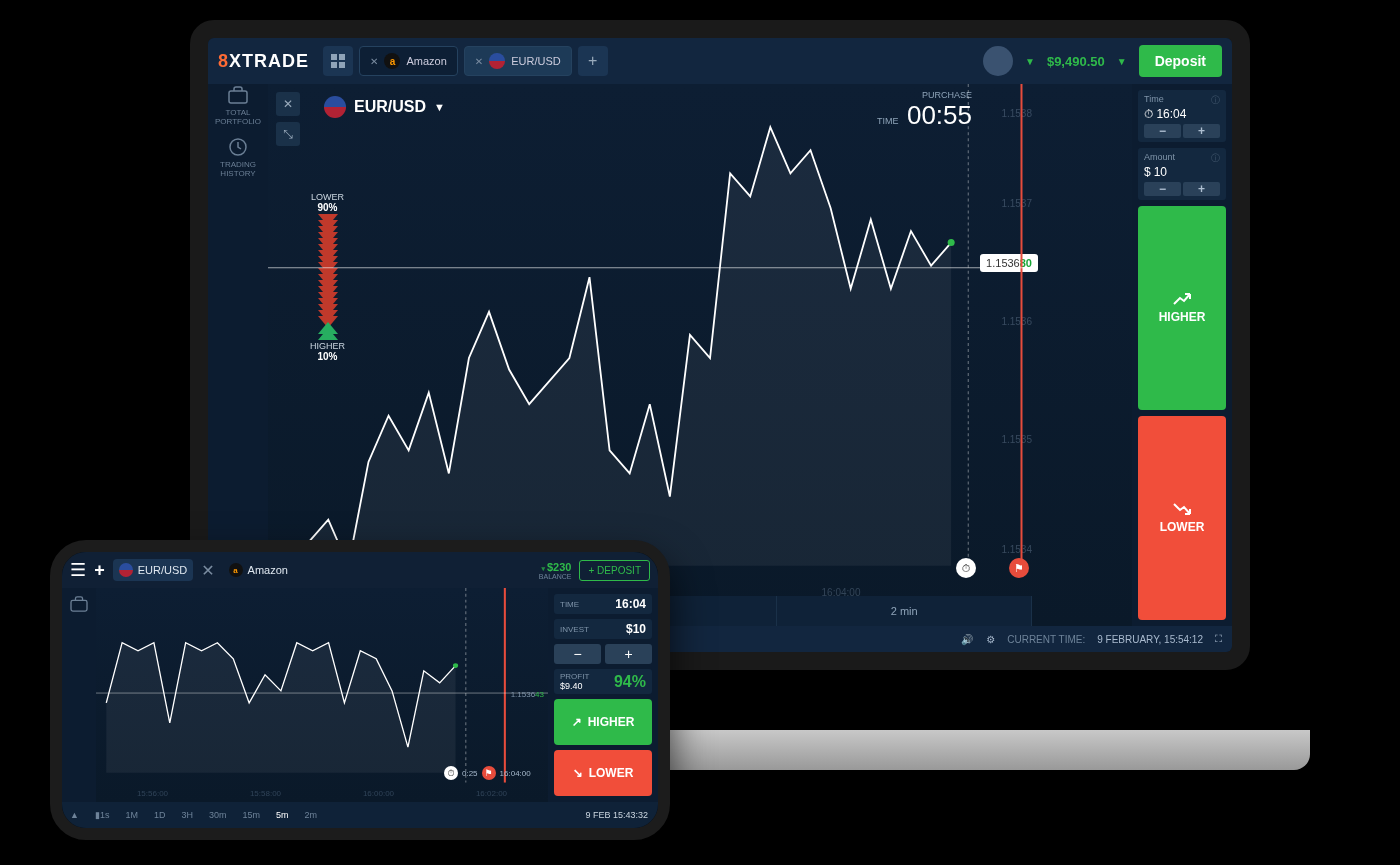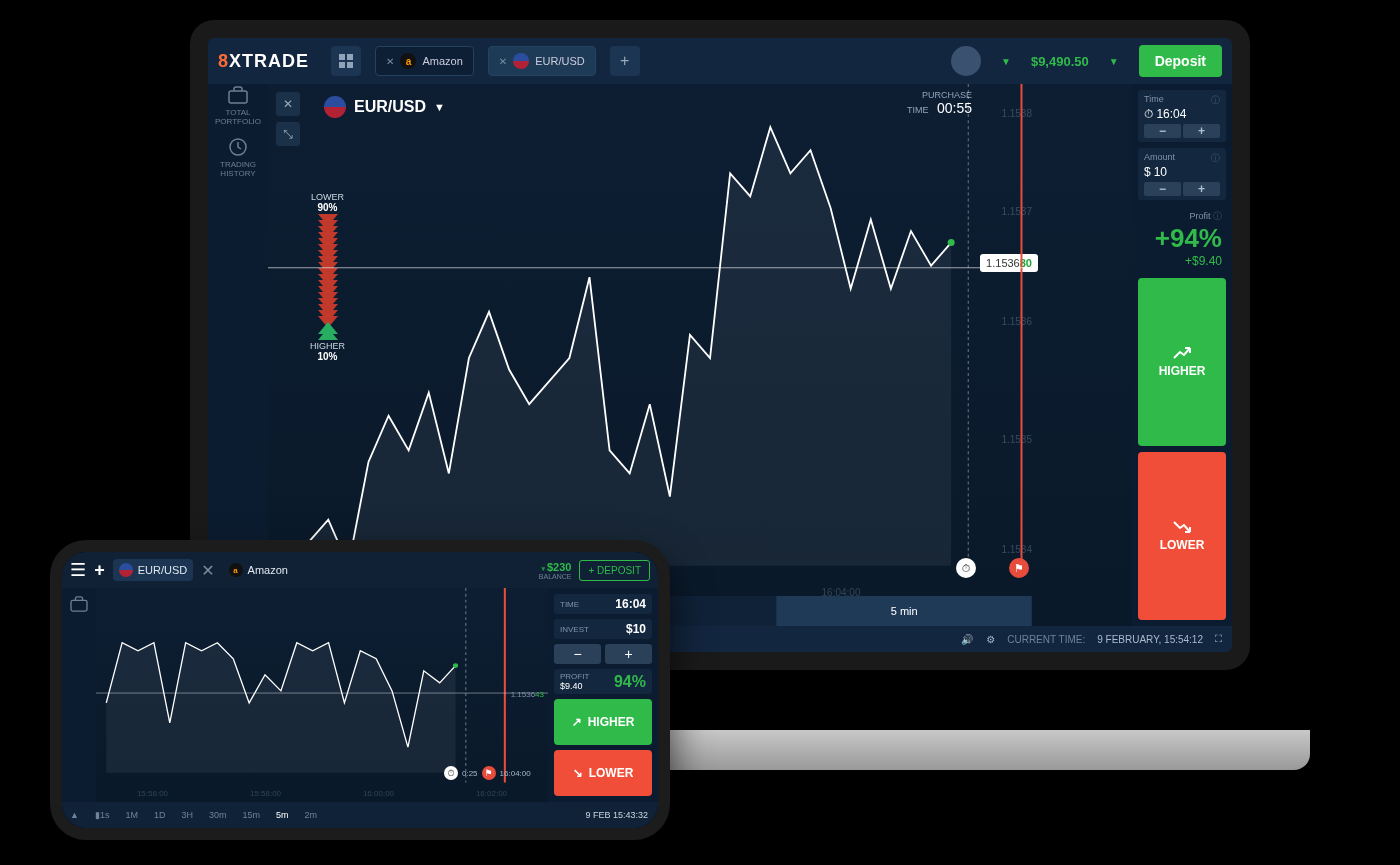--- a/index.html
+++ b/index.html
@@ -47,7 +47,7 @@
   height: 46px;
   background: #12263f;
   padding: 0 10px;
-  gap: 14px;
+  gap: 6px;
 }
 .logo { font-weight: 800; font-size: 18px; letter-spacing: 1px; }
 .logo .eight { color: #ff6b35; }

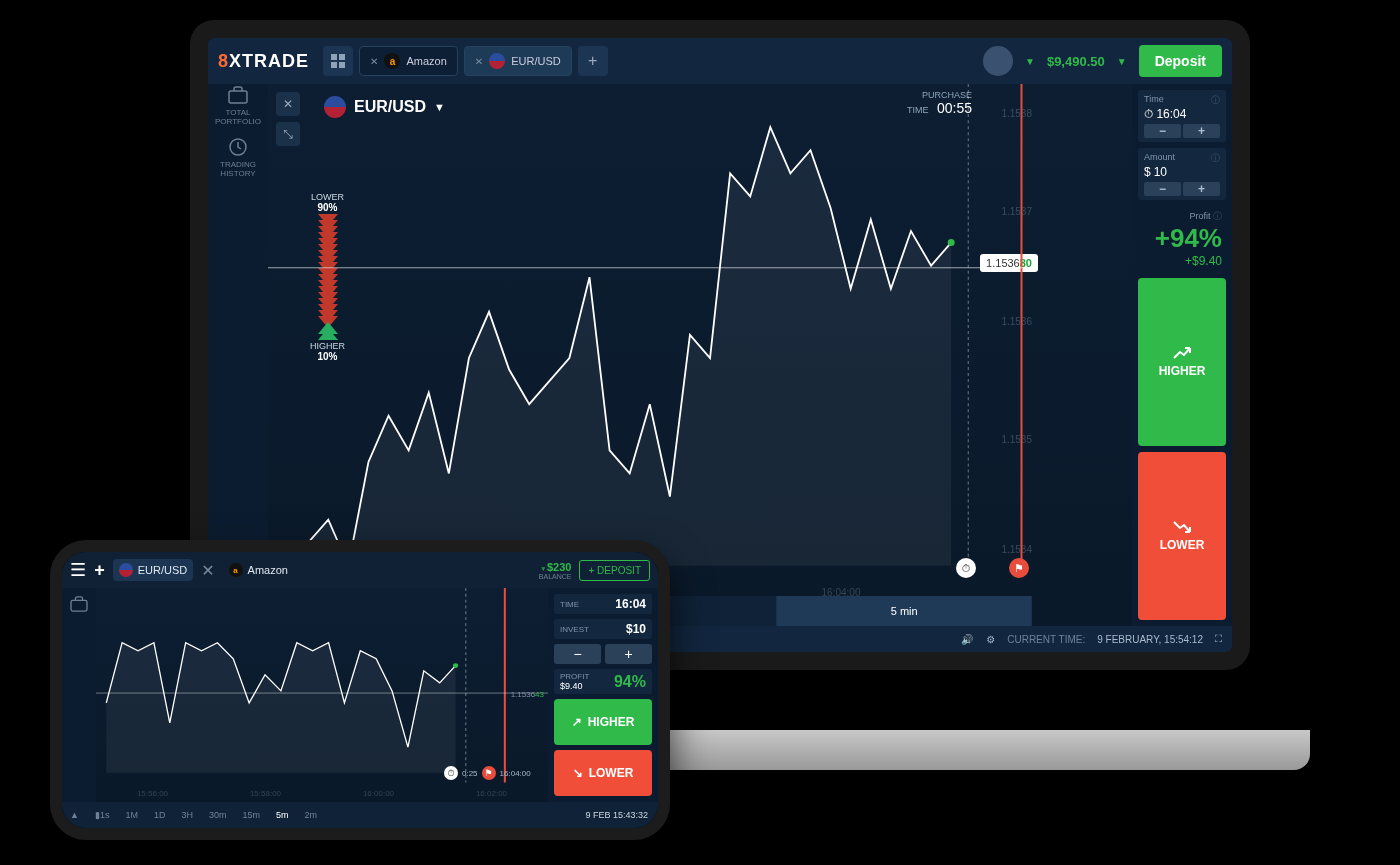--- a/index.html
+++ b/index.html
@@ -90,7 +90,7 @@
 .toolbtn { width: 24px; height: 24px; background: #1a3149; border-radius: 3px; display: flex; align-items: center; justify-content: center; color: #9ab; font-size: 12px; }
 .asset-title { position: absolute; left: 56px; top: 12px; display: flex; align-items: center; gap: 8px; font-weight: 700; font-size: 16px; }
 .purchase-time { position: absolute; right: 160px; top: 6px; text-align: right; font-size: 9px; color: #8fa4b9; }
-.purchase-time .big { font-size: 14px; color: #fff; font-weight: 300; margin-left: 6px; }
+.purchase-time .big { font-size: 26px; color: #fff; font-weight: 300; margin-left: 6px; }
 
 .yaxis-label { position: absolute; right: 100px; font-size: 10px; color: #63788f; opacity: 0.5; }
 

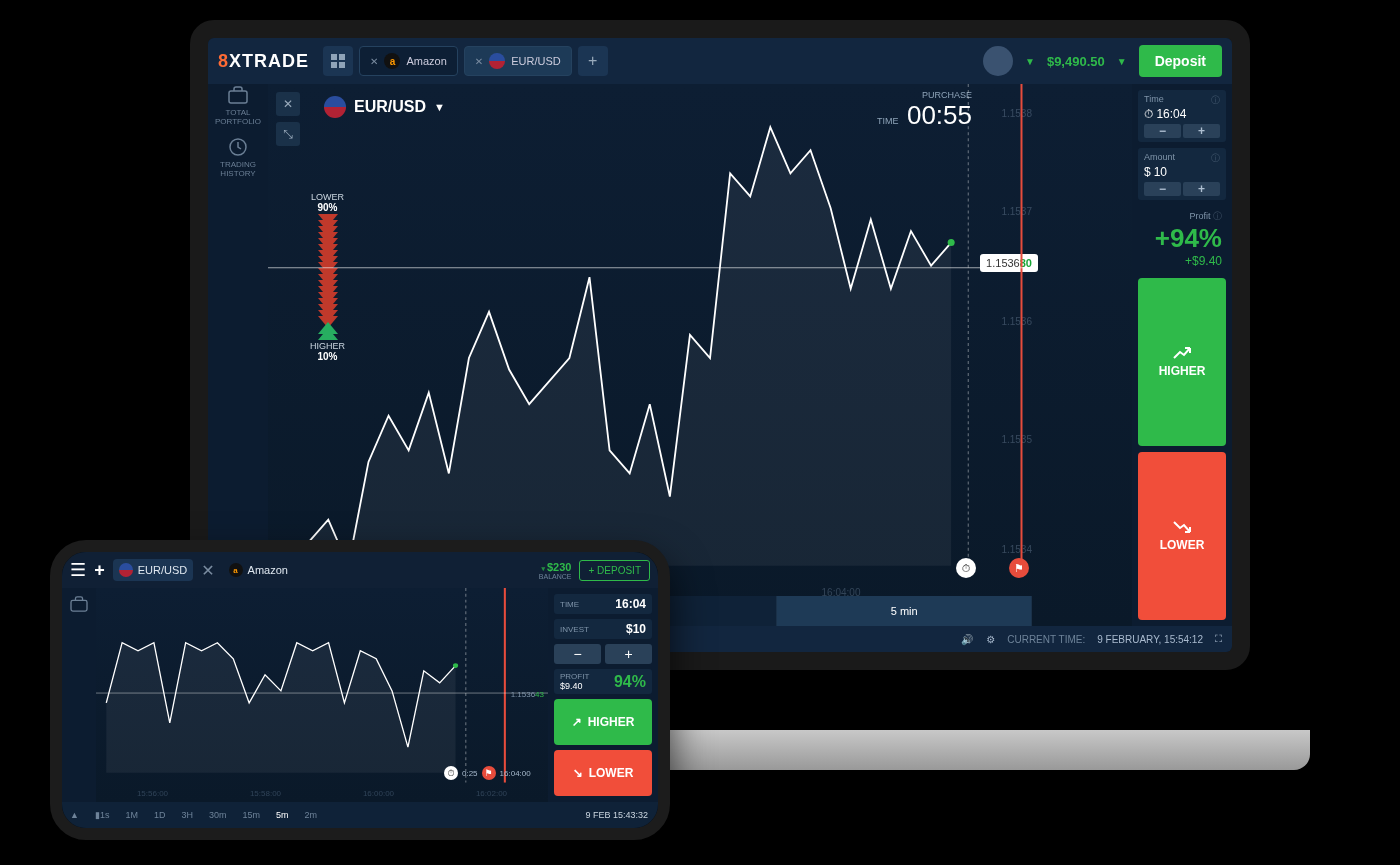--- a/index.html
+++ b/index.html
@@ -289,7 +289,7 @@
         </div>
 
         <span class="yaxis-label" style="top:24px">1.1538</span>
-        <span class="yaxis-label" style="top:122px">1.1537</span>
+        <span class="yaxis-label" style="top:114px">1.1537</span>
         <span class="yaxis-label" style="top:232px">1.1536</span>
         <span class="yaxis-label" style="top:350px">1.1535</span>
         <span class="yaxis-label" style="top:460px">1.1534</span>

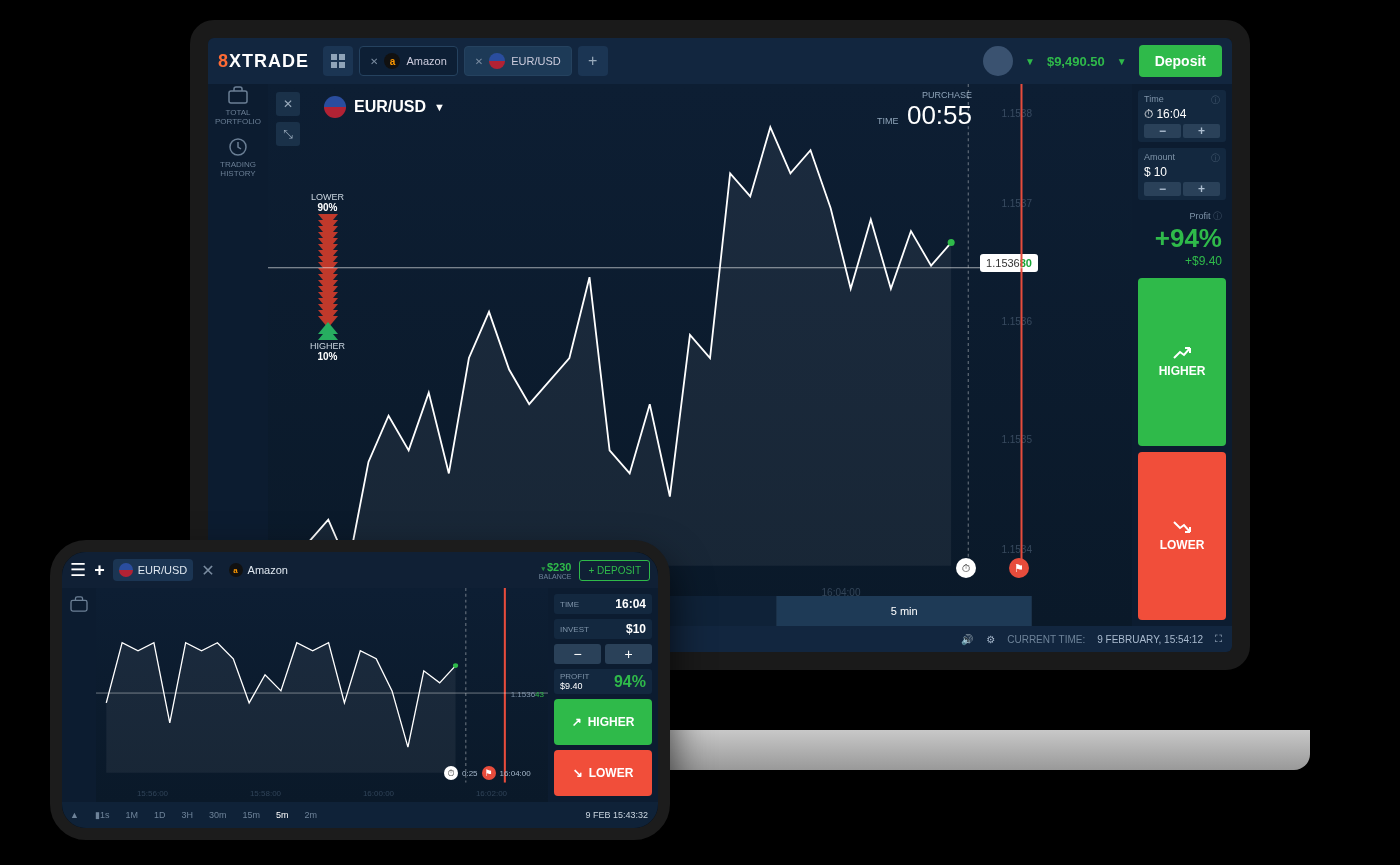--- a/index.html
+++ b/index.html
@@ -351,11 +351,6 @@
               <div>+</div>
             </div>
         </div>
-        <div class="profit">
-          <div class="pl"><span>Profit</span> <span style="opacity:.4">ⓘ</span></div>
-          <div class="pv">+94%</div>
-          <div class="pa">+$9.40</div>
-        </div>
         <div class="bigbtn hi">
           <svg width="20" height="14" viewBox="0 0 20 14">
               <path d="M2 12 L8 6 L12 9 L18 2 M18 2 h-5 M18 2 v5" stroke="#fff" stroke-width="2" fill="none"></path>

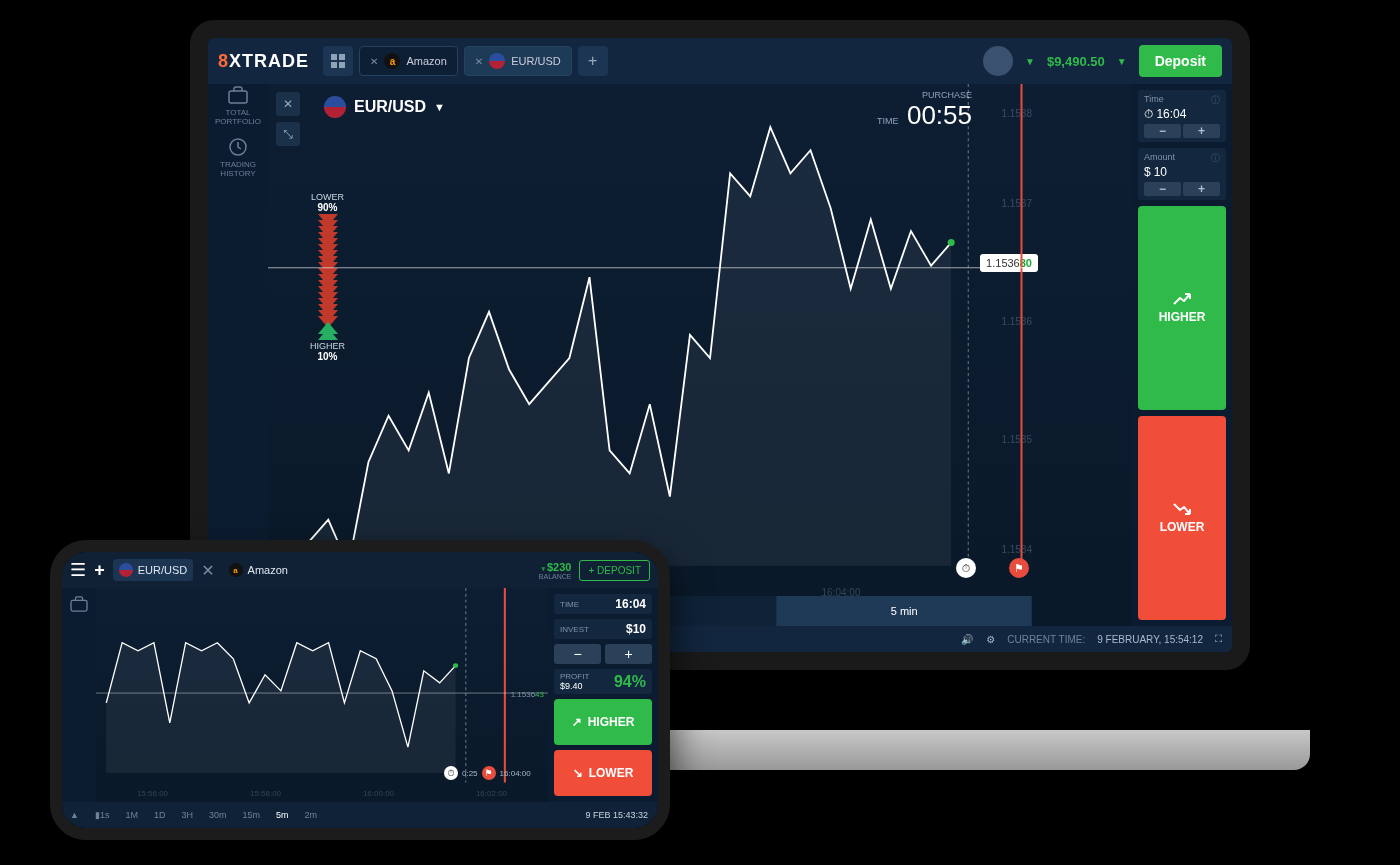--- a/index.html
+++ b/index.html
@@ -318,7 +318,6 @@
         <div class="tf-bar" style="left:0">
           <div>30 min</div>
           <div>15 min</div>
-          <div class="sel">5 min</div>
         </div>
       </div>
 

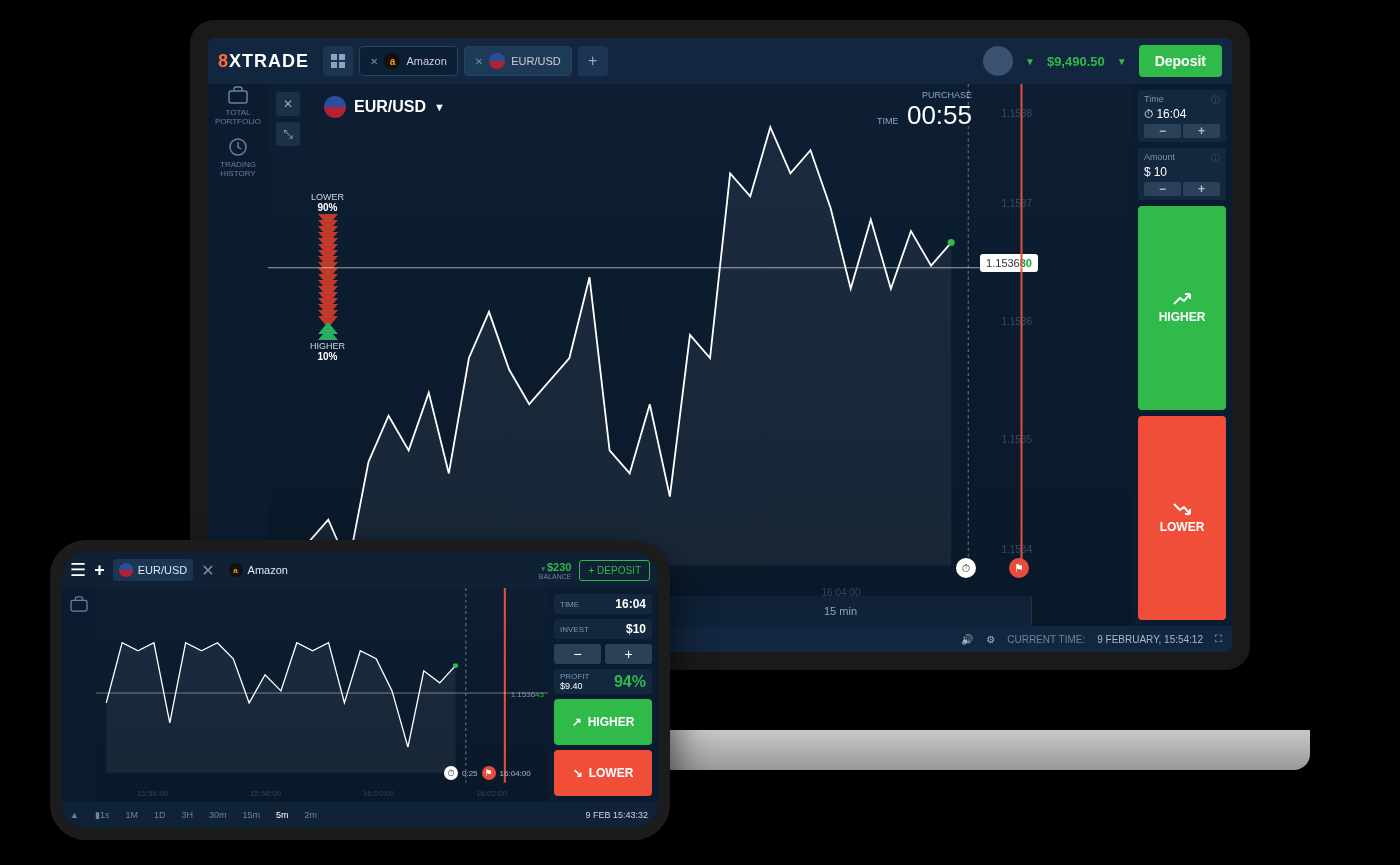--- a/index.html
+++ b/index.html
@@ -318,6 +318,7 @@
         <div class="tf-bar" style="left:0">
           <div>30 min</div>
           <div>15 min</div>
+          <div>2 min</div>
         </div>
       </div>
 

